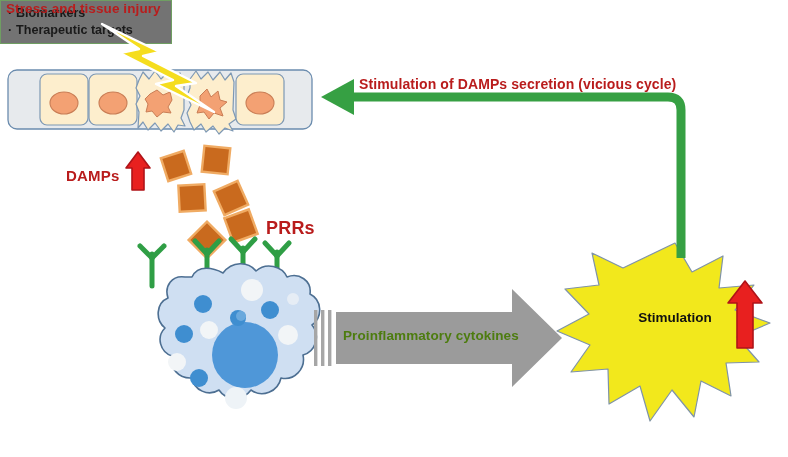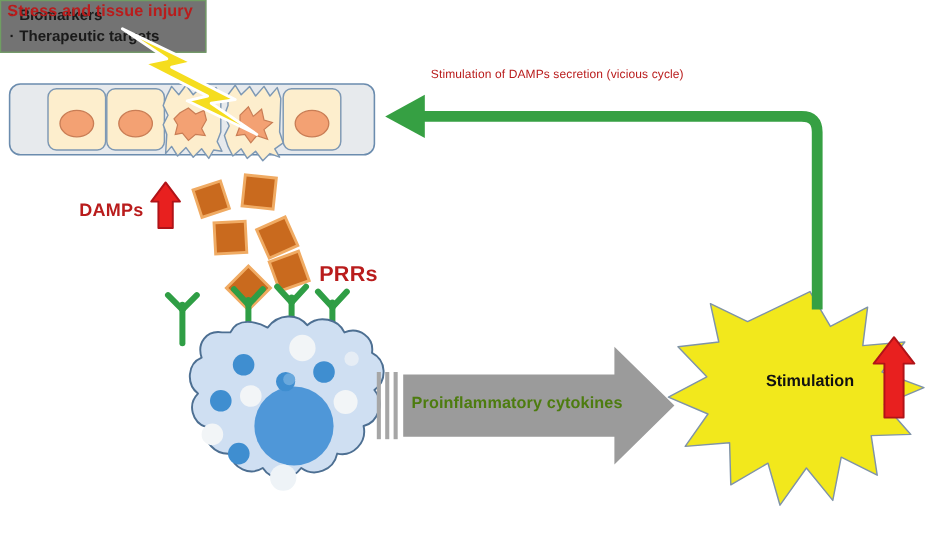--- a/index.html
+++ b/index.html
@@ -40,9 +40,9 @@
   }
   #label-vicious {
     left: 359px;
-    top: 57px;
-    font-size: 10px;
-    font-weight: 400;
+    top: 76px;
+    font-size: 14px;
+    font-weight: 700;
     letter-spacing: 0.1px;
   }
   #label-damps {

